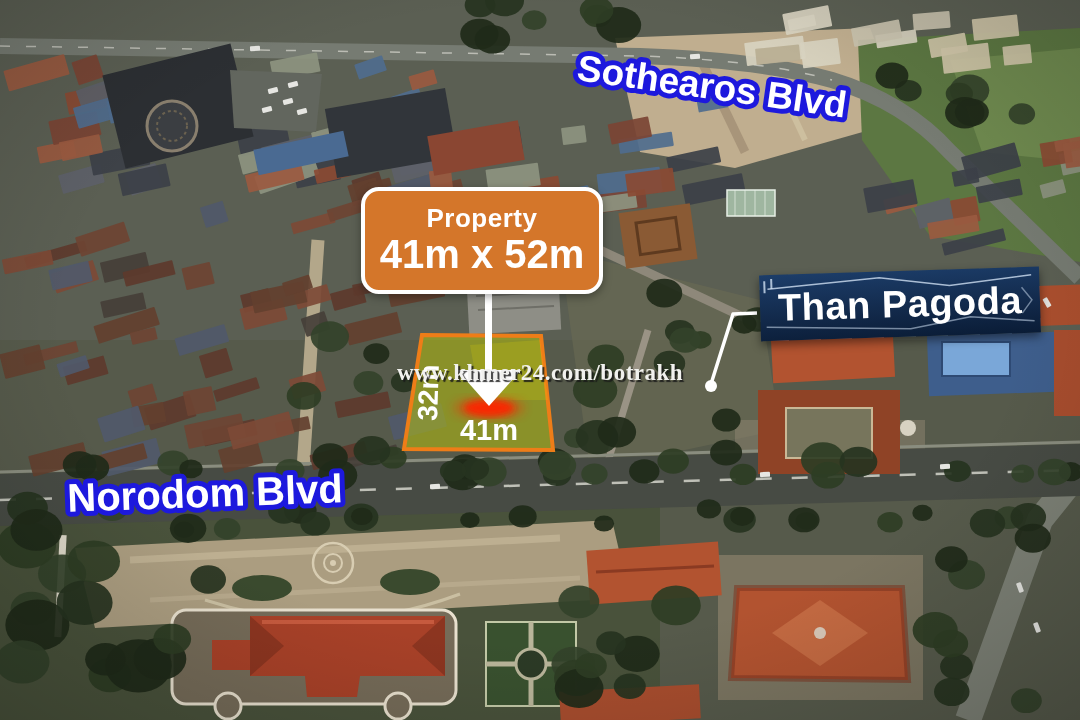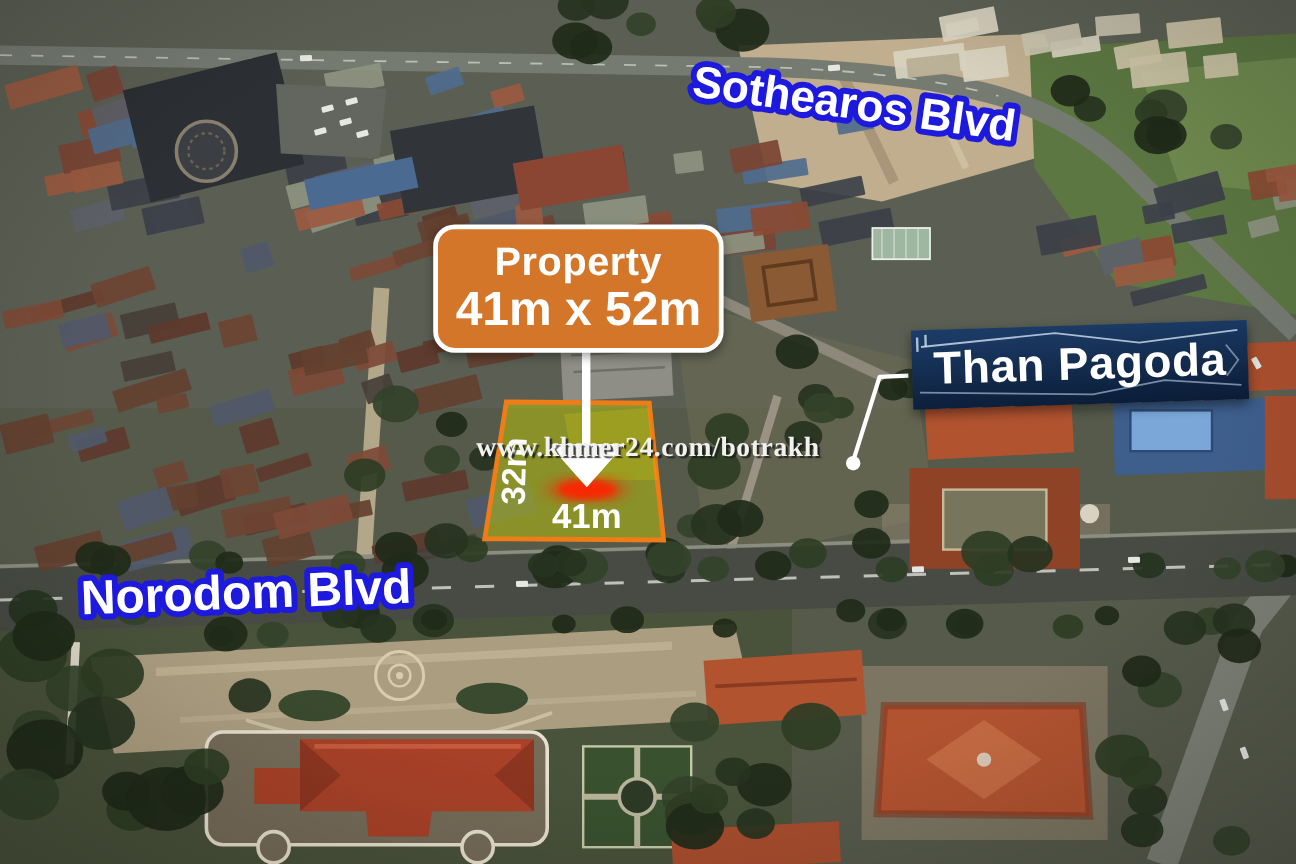--- a/index.html
+++ b/index.html
@@ -12,7 +12,7 @@
            background:#d4762a;border:4px solid #fff;border-radius:18px;
            display:flex;flex-direction:column;align-items:center;justify-content:center;
            color:#fff;box-shadow:0 3px 8px rgba(0,0,0,.35);z-index:40}
-  .callout .t1{font-size:33px;font-weight:600;line-height:1.08;letter-spacing:.5px}
+  .callout .t1{font-size:26px;font-weight:600;line-height:1.08;letter-spacing:.5px}
   .callout .t2{font-size:40px;font-weight:800;line-height:1.12}
 
   

